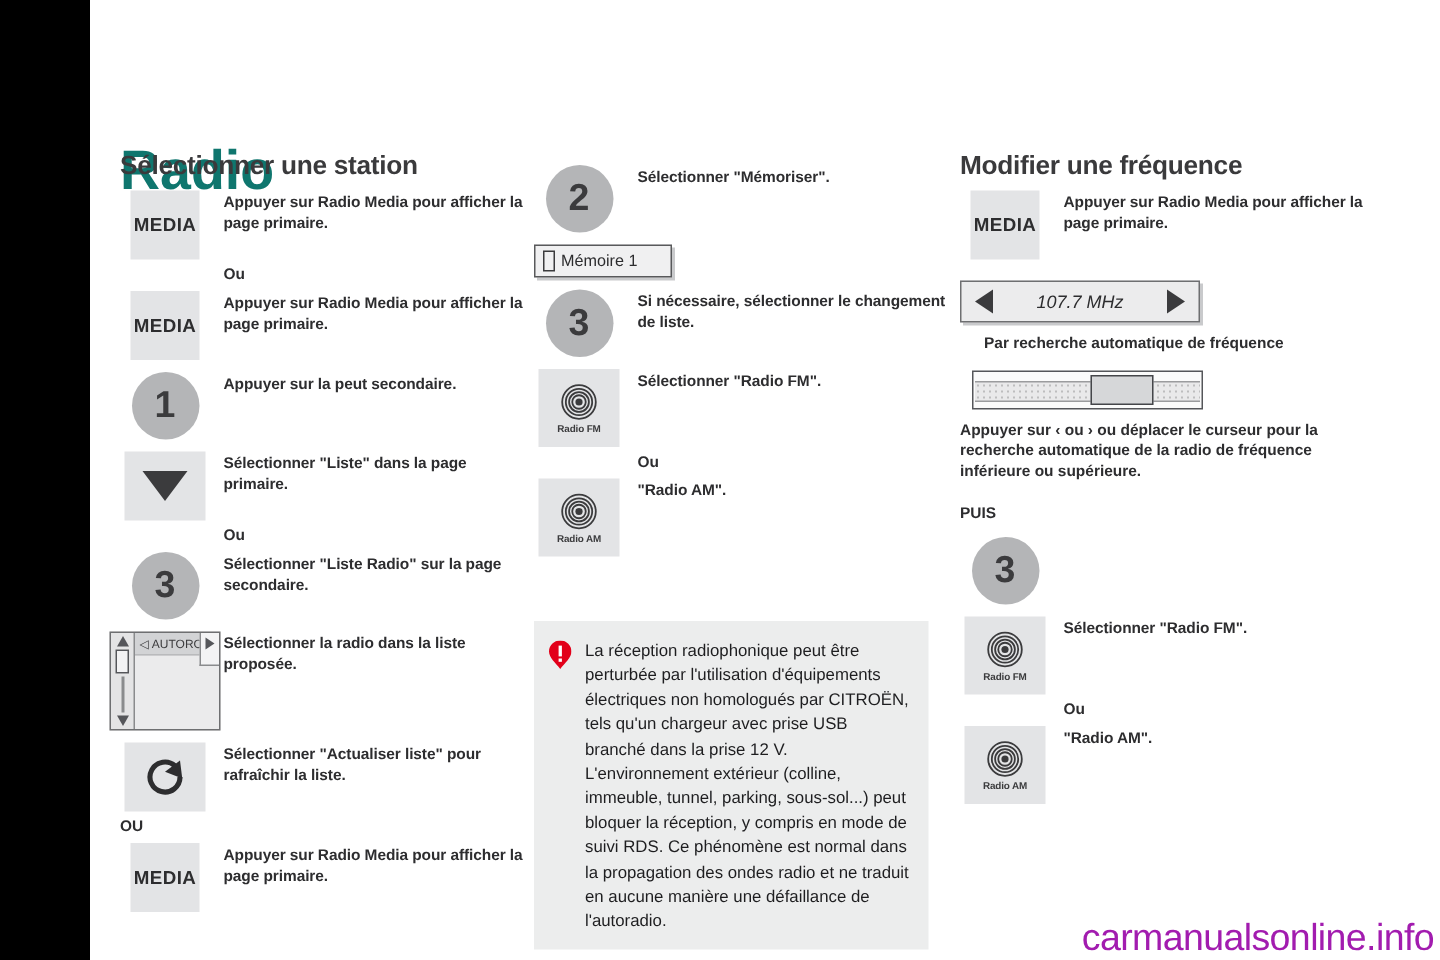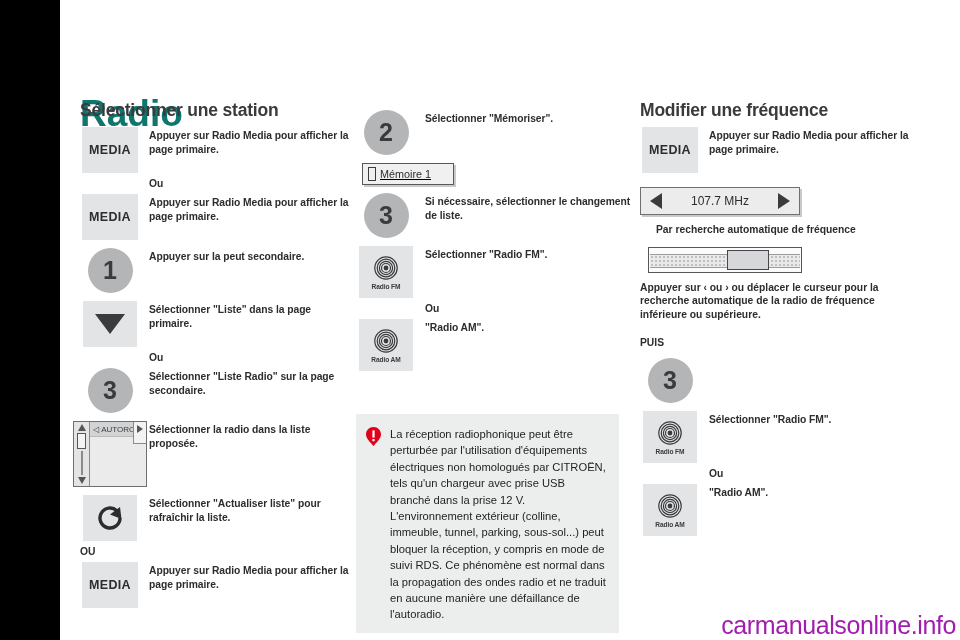--- a/index.html
+++ b/index.html
@@ -80,7 +80,7 @@
 
   
   .key-media{
-    width:56px;height:46px;
+    width:46px;height:46px;
     background:#e3e4e6;
     display:flex;align-items:center;justify-content:center;
     font-size:12.5px;font-weight:bold;color:#2d2d2f;

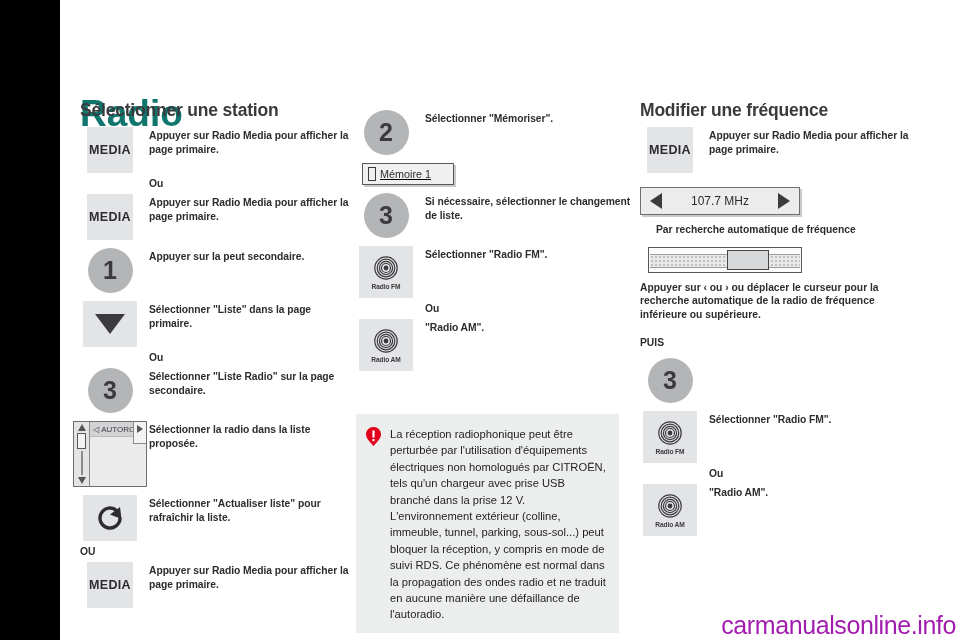--- a/index.html
+++ b/index.html
@@ -417,7 +417,7 @@
     <div class="gap-s"></div>
 
     <div class="row">
-      <div class="row-gfx" style="width:98px;justify-content:flex-end;text-decoration:underline;">
+      <div class="row-gfx" style="width:98px;justify-content:flex-start;">
         <div class="chip-mem">
           <span class="bm"></span>
           <span class="lbl">Mémoire 1</span>

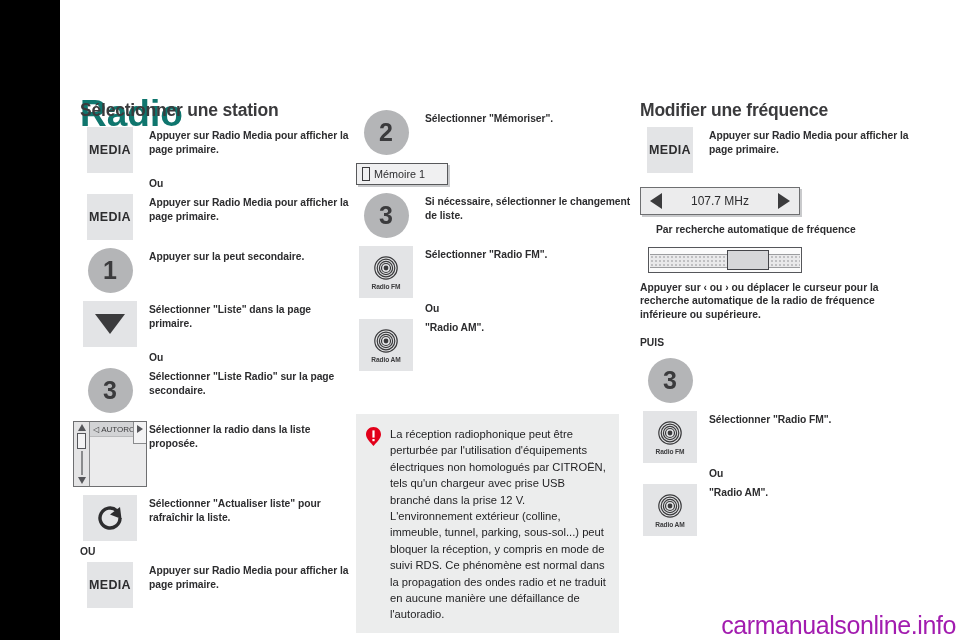--- a/index.html
+++ b/index.html
@@ -149,6 +149,7 @@
     display:flex;align-items:center;justify-content:space-between;
     padding:0 9px;
     box-sizing:border-box;
+    font-style:italic;
   }
   .freq-bar .arrow-l{
     width:0;height:0;

